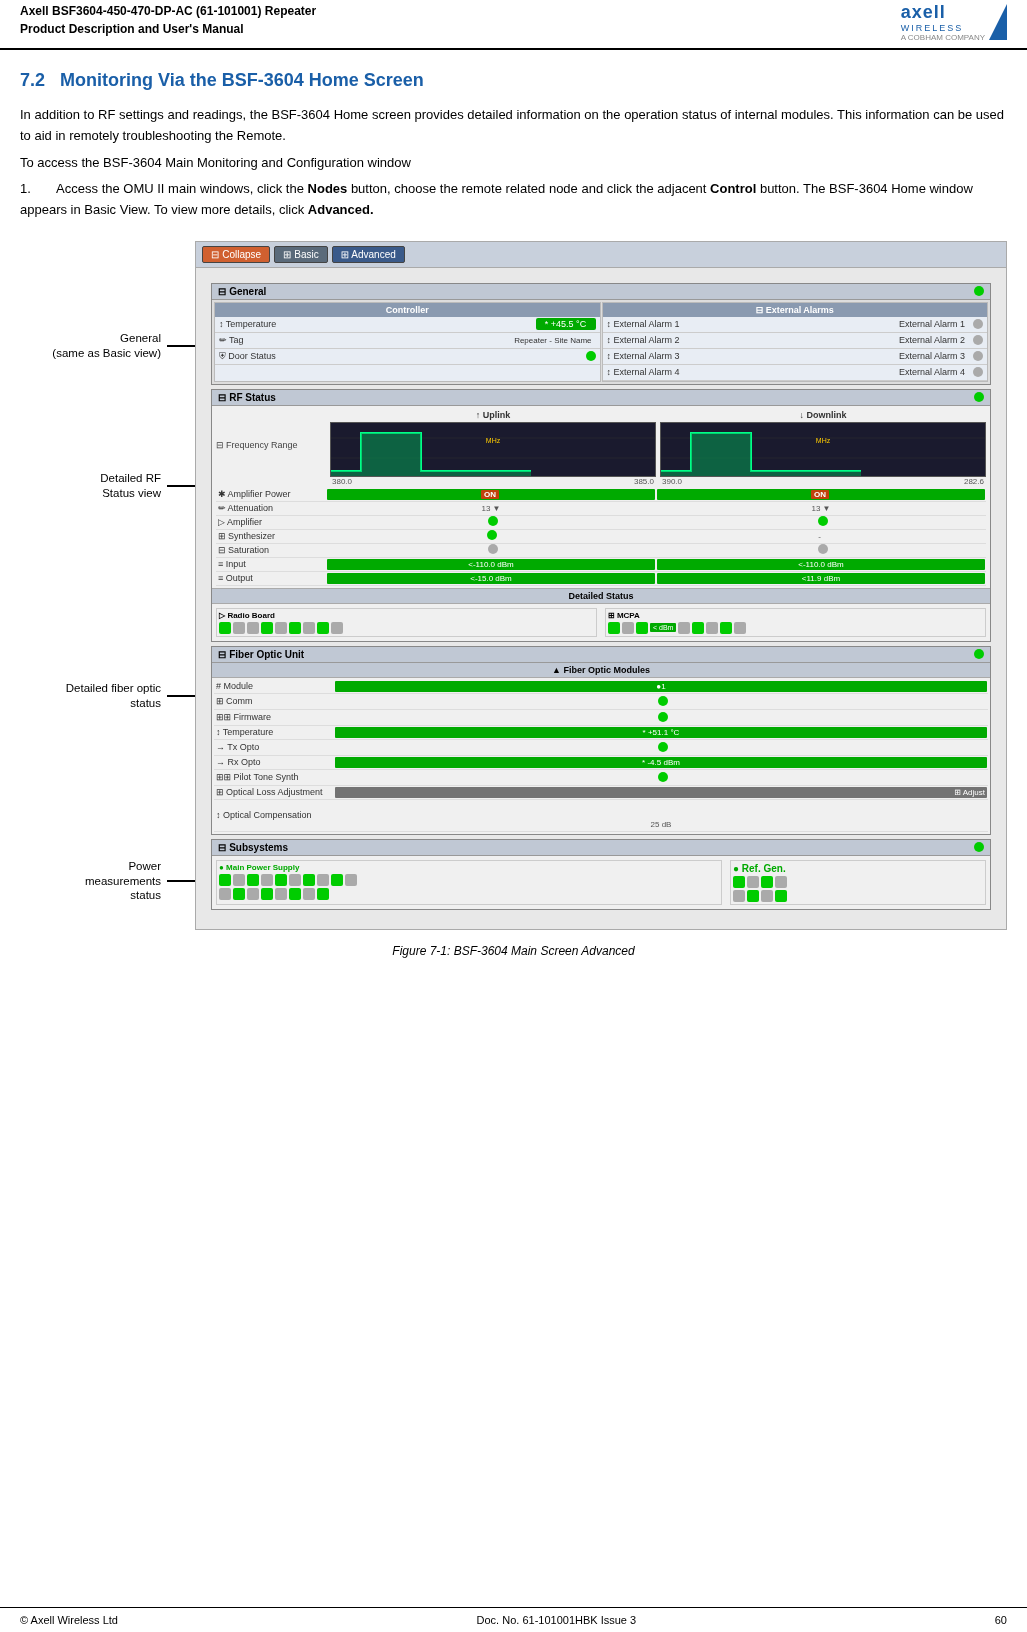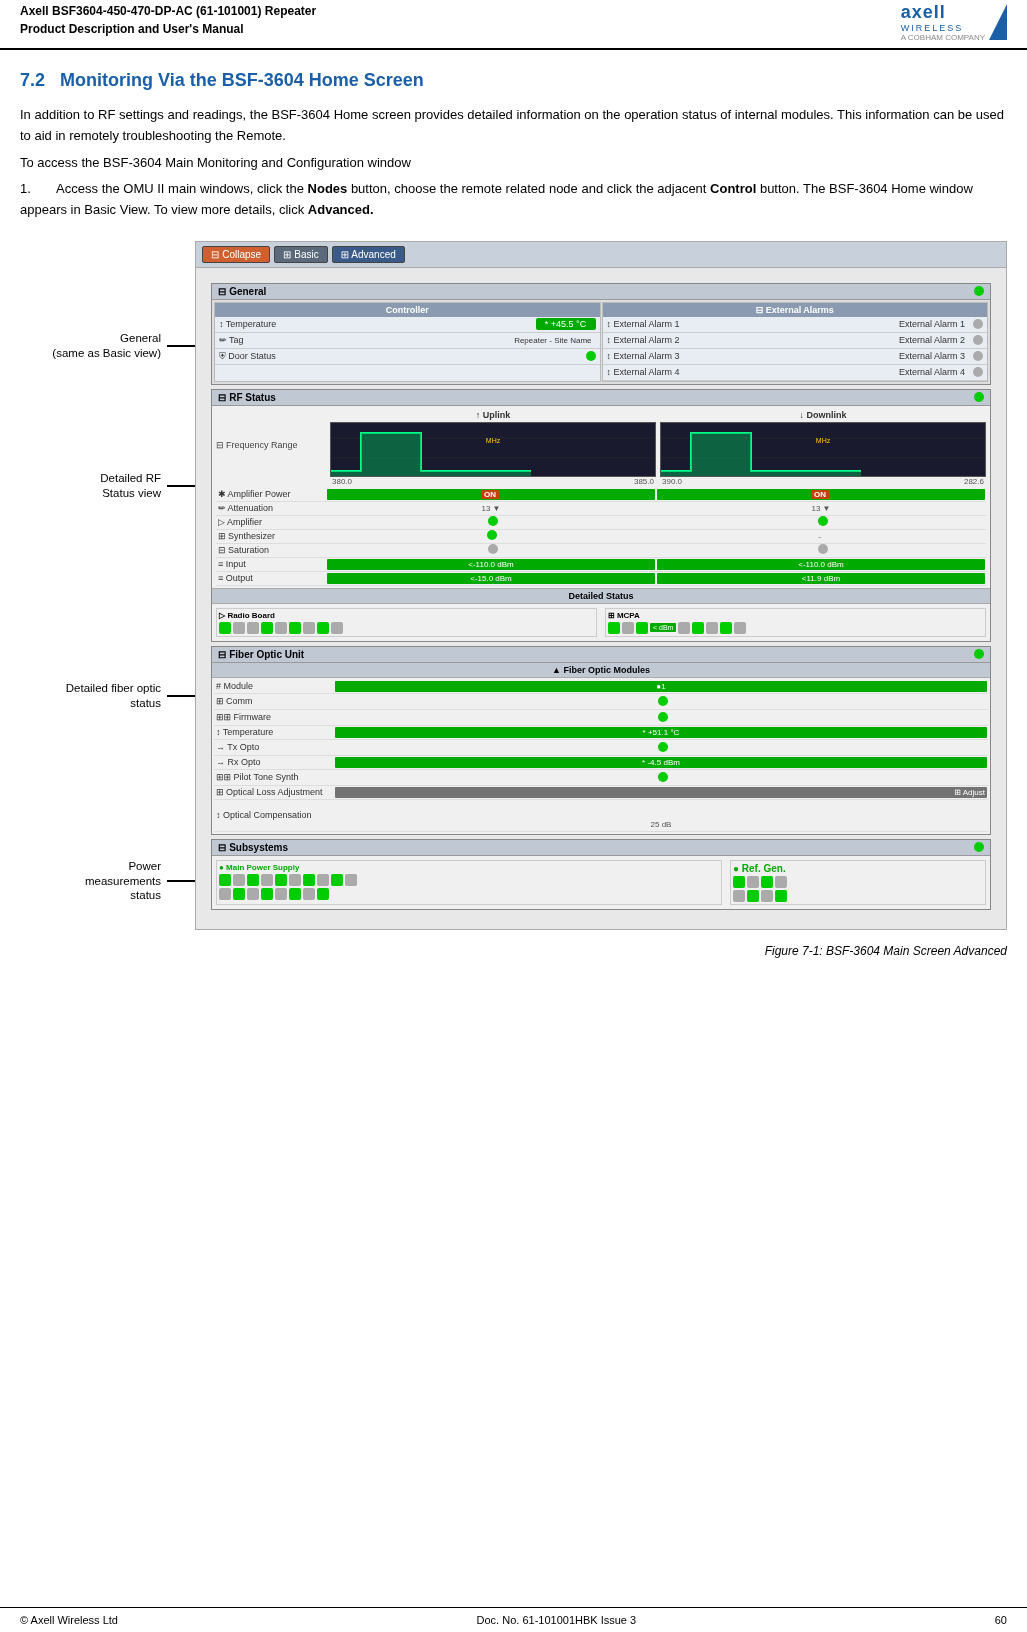--- a/index.html
+++ b/index.html
@@ -283,7 +283,7 @@
 
     
     .figure-caption {
-      text-align: right;
+      text-align: center;
       font-size: 12px;
       font-style: italic;
       margin-top: 10px;

